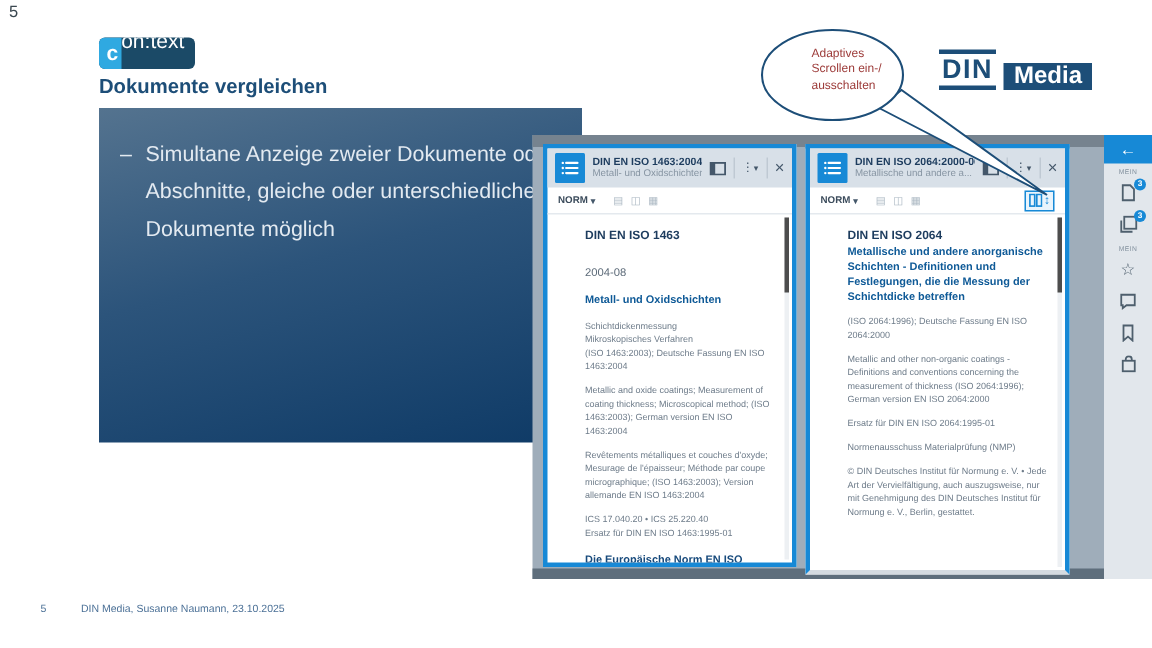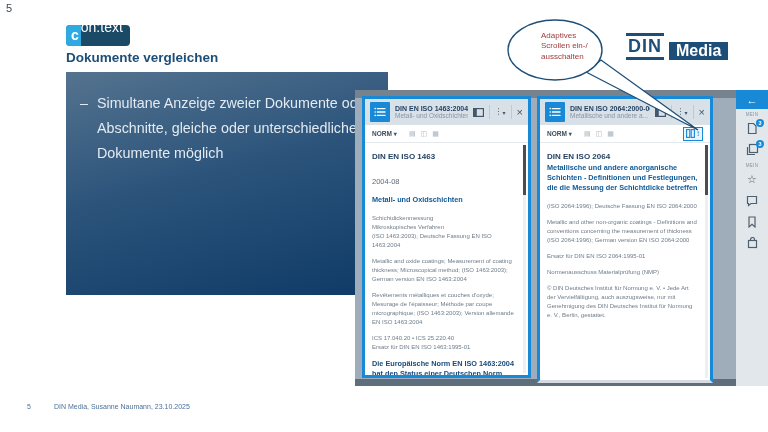--- a/index.html
+++ b/index.html
@@ -68,7 +68,7 @@
      height:12px;display:flex;align-items:center;padding:0 2px;gap:1px;}
   .split-btn .updown{font-size:8px;line-height:1;}
 
-  .panel-body{position:relative;flex:1;padding:9px 12px 4px 7px;overflow:hidden;}
+  .panel-body{position:relative;flex:1;padding:9px 12px 4px 25px;overflow:hidden;}
   .vtrack{position:absolute;right:2px;top:2px;bottom:2px;width:3px;background:#edf0f3;}
   .vthumb{position:absolute;right:0;top:0;width:3px;height:50px;background:#4d4d4d;}
 

